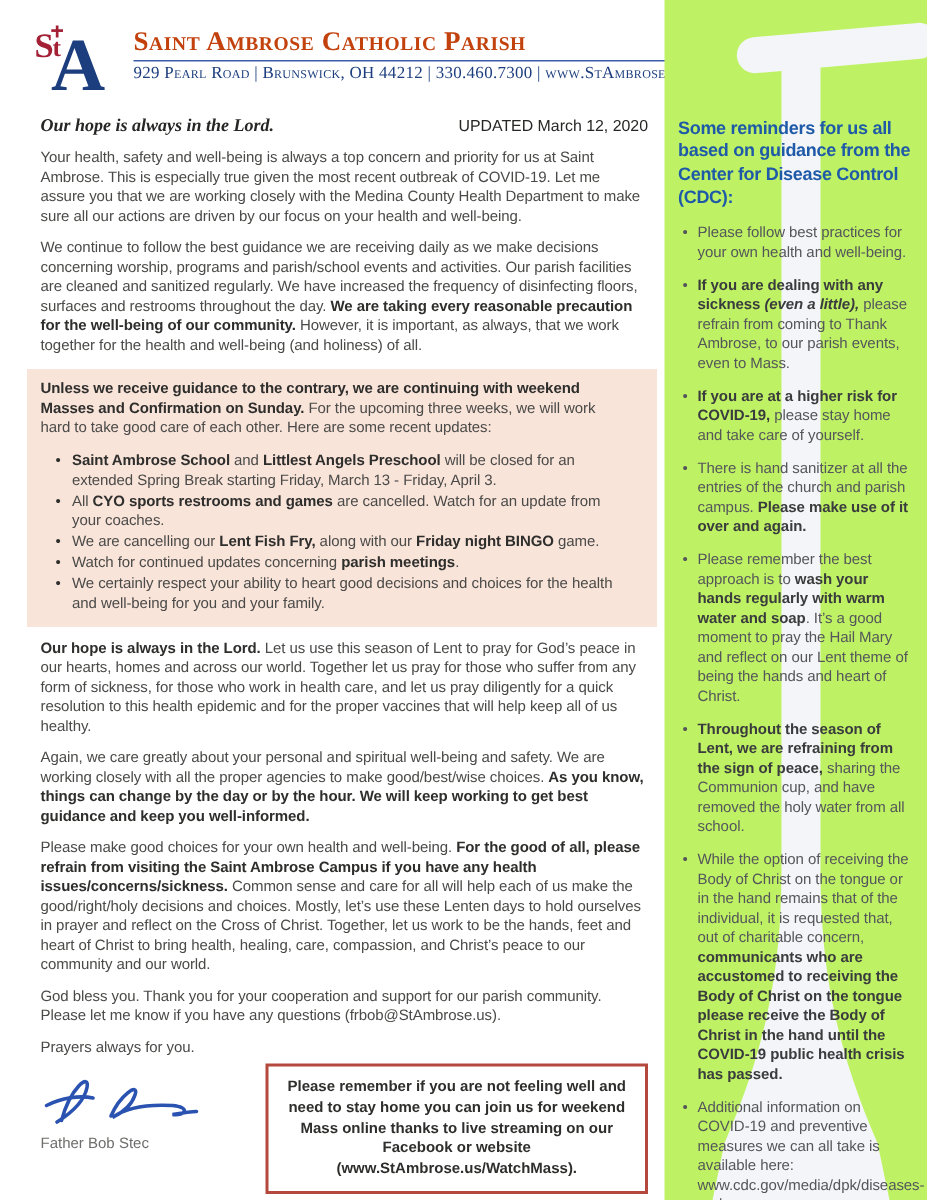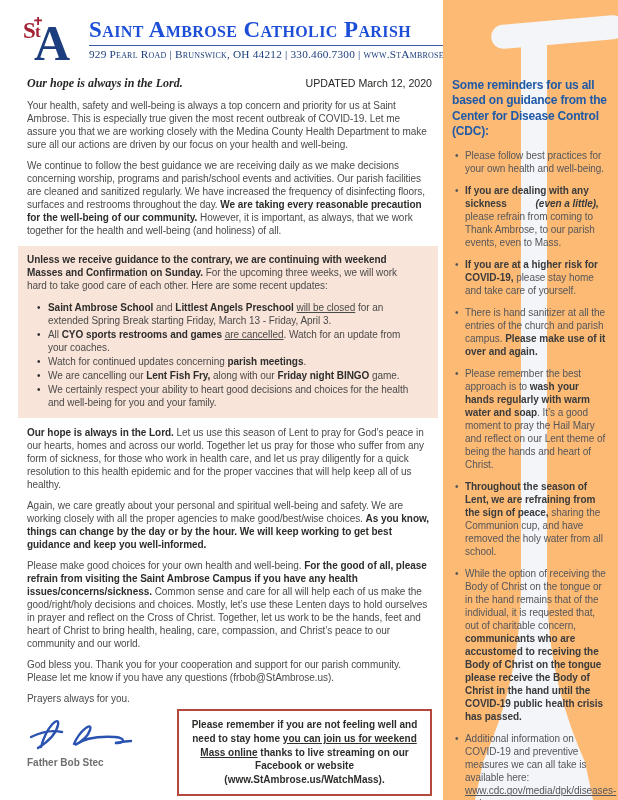--- a/index.html
+++ b/index.html
@@ -11,7 +11,7 @@
   .logo{width:60px;height:48px;flex-shrink:0;}
   .head-text{margin-left:6px;flex:1;padding-top:4px;}
   .title{font-family:"Liberation Serif",serif;font-variant:small-caps;font-weight:700;
-         color:#1d4ed8;font-size:23px;line-height:1;letter-spacing:.4px;white-space:nowrap;}
+         color:#c2410c;font-size:18px;line-height:1;letter-spacing:.4px;white-space:nowrap;}
   .rule{border:none;border-top:1.6px solid #3d5ca8;margin:4px 0 2px 0;}
   .address{font-family:"Liberation Serif",serif;font-variant:small-caps;color:#1c3e7e;
            font-size:11.3px;letter-spacing:.2px;white-space:nowrap;}

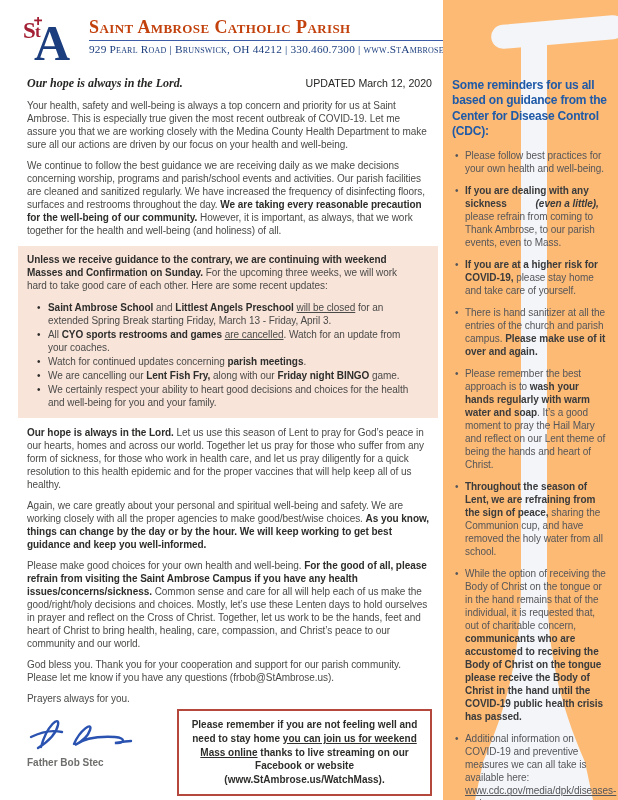--- a/index.html
+++ b/index.html
@@ -35,7 +35,7 @@
   .reminder-box{margin-left:auto;width:234px;border:2.5px solid #b5483c;background:#fff;
                 padding:7px 9px;text-align:center;font-size:10px;line-height:1.38;color:#3a3a38;}
   
-  .sidebar{width:175px;flex-shrink:0;background:#fdba74;position:relative;box-sizing:border-box;
+  .sidebar{width:175px;flex-shrink:0;background:#bef264;position:relative;box-sizing:border-box;
            padding:78px 10px 0 9px;overflow:hidden;}
   .cross-wrap{position:absolute;top:0;left:0;width:175px;height:800px;pointer-events:none;}
   .side-head{position:relative;font-size:12px;font-weight:700;color:#1f5aa8;line-height:1.28;

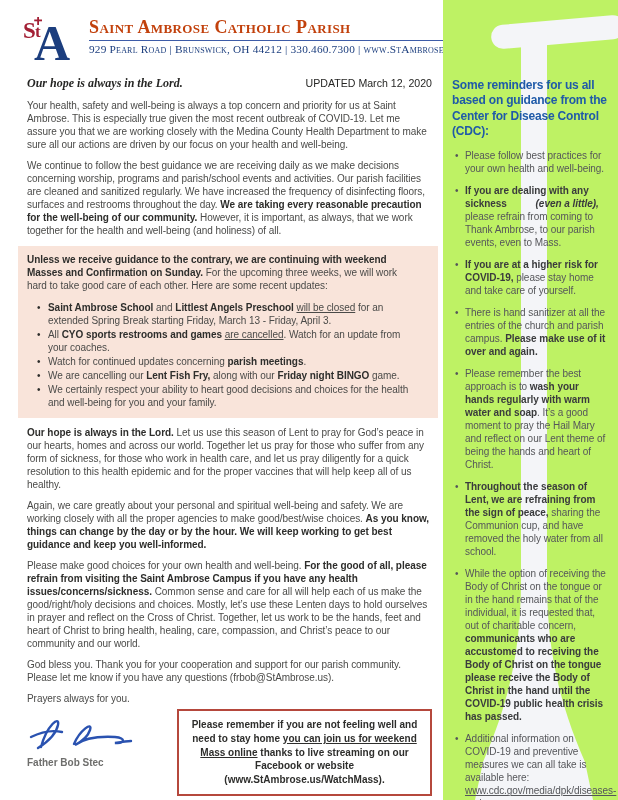--- a/index.html
+++ b/index.html
@@ -21,7 +21,7 @@
   .updated{font-weight:400;font-size:10.6px;color:#262624;}
   .para{font-size:10px;line-height:1.3;margin:8px 0 0 0;letter-spacing:-.05px;}
   .b{font-weight:700;color:#2e2e2c;}
-  .i{font-style:italic;margin-left:26px;}
+  .i{font-style:italic;}
   .u{text-decoration:underline;}
   .notice-box{background:#f9e4da;margin:9px -6px 0 -9px;padding:7px 24px 8px 9px;}
   .notice-box .para{margin:0;}

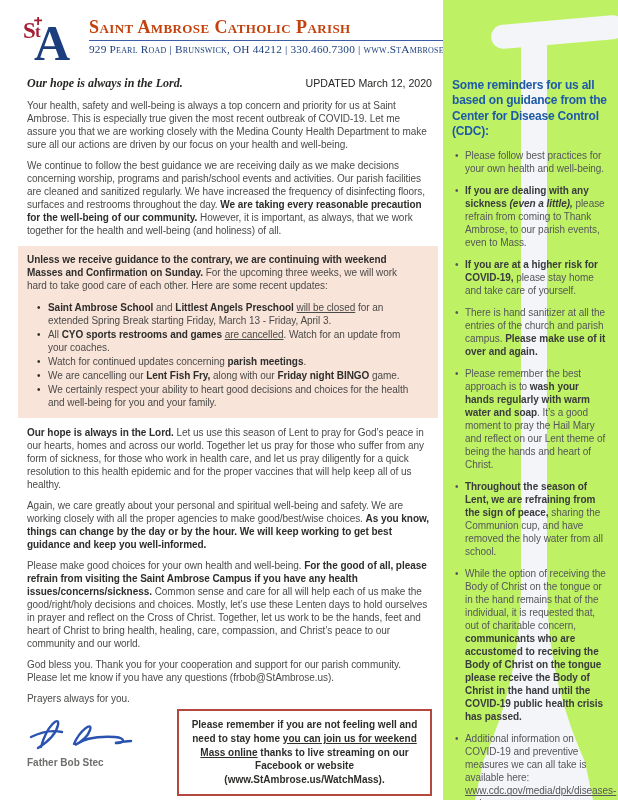--- a/index.html
+++ b/index.html
@@ -22,7 +22,7 @@
   .para{font-size:10px;line-height:1.3;margin:8px 0 0 0;letter-spacing:-.05px;}
   .b{font-weight:700;color:#2e2e2c;}
   .i{font-style:italic;}
-  .u{text-decoration:underline;}
+  .u{}
   .notice-box{background:#f9e4da;margin:9px -6px 0 -9px;padding:7px 24px 8px 9px;}
   .notice-box .para{margin:0;}
   ul.bullets{margin:9px 0 0 0;padding:0 0 0 21px;list-style:none;}

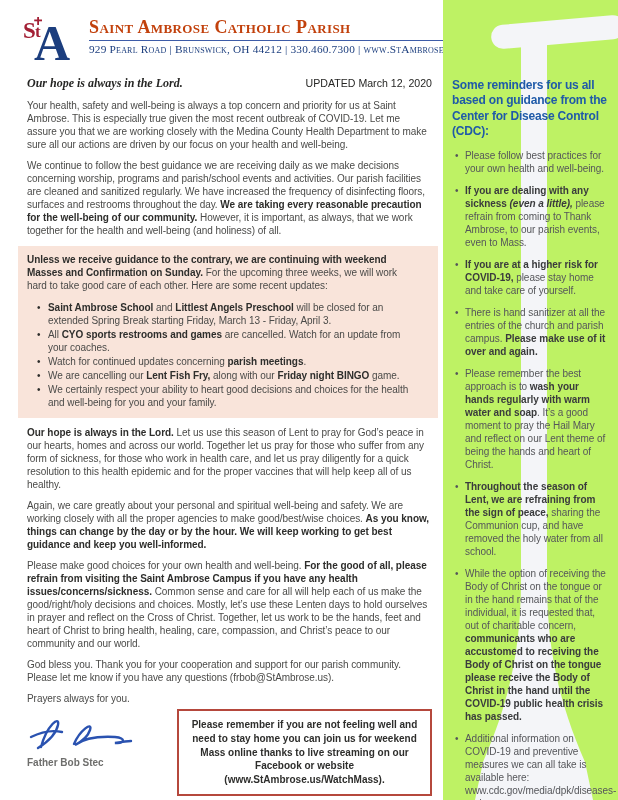--- a/index.html
+++ b/index.html
@@ -81,8 +81,8 @@
       <ul class="bullets">
           <li><span class="b">Saint Ambrose School</span><span> and </span><span class="b">Littlest Angels Preschool</span><span> </span><span class="u">will be closed</span><span> for an extended Spring Break starting Friday, March 13 - Friday, April 3.</span></li>
           <li><span>All </span><span class="b">CYO sports restrooms and games</span><span> </span><span class="u">are cancelled</span><span>.  Watch for an update from your coaches.</span></li>
+          <li><span>We are cancelling our </span><span class="b">Lent Fish Fry,</span><span> along with our </span><span class="b">Friday night BINGO</span><span> game.</span></li>
           <li><span>Watch for continued updates concerning </span><span class="b">parish meetings</span><span>.</span></li>
-          <li><span>We are cancelling our </span><span class="b">Lent Fish Fry,</span><span> along with our </span><span class="b">Friday night BINGO</span><span> game.</span></li>
           <li><span>We certainly respect your ability to heart good decisions and choices for the health and well-being for you and your family.</span></li>
         </ul>
     </div>

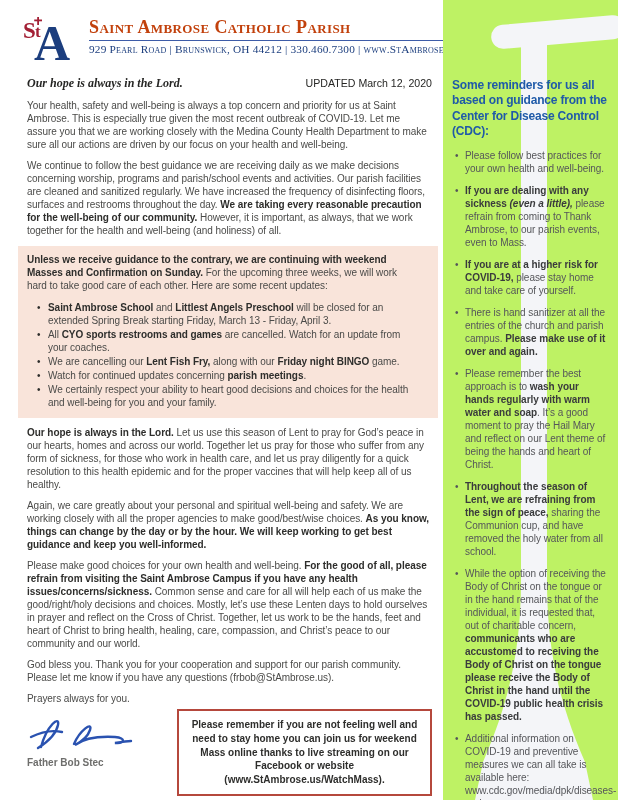--- a/index.html
+++ b/index.html
@@ -31,7 +31,7 @@
   .closing-row{display:flex;align-items:flex-start;margin-top:4px;}
   .sig-block{width:150px;flex-shrink:0;}
   .sig-svg{display:block;margin:2px 0 0 0;}
-  .signer{font-size:10px;color:#6e6e6c;font-weight:bold;}
+  .signer{font-size:10px;color:#6e6e6c;}
   .reminder-box{margin-left:auto;width:234px;border:2.5px solid #b5483c;background:#fff;
                 padding:7px 9px;text-align:center;font-size:10px;line-height:1.38;color:#3a3a38;}
   

